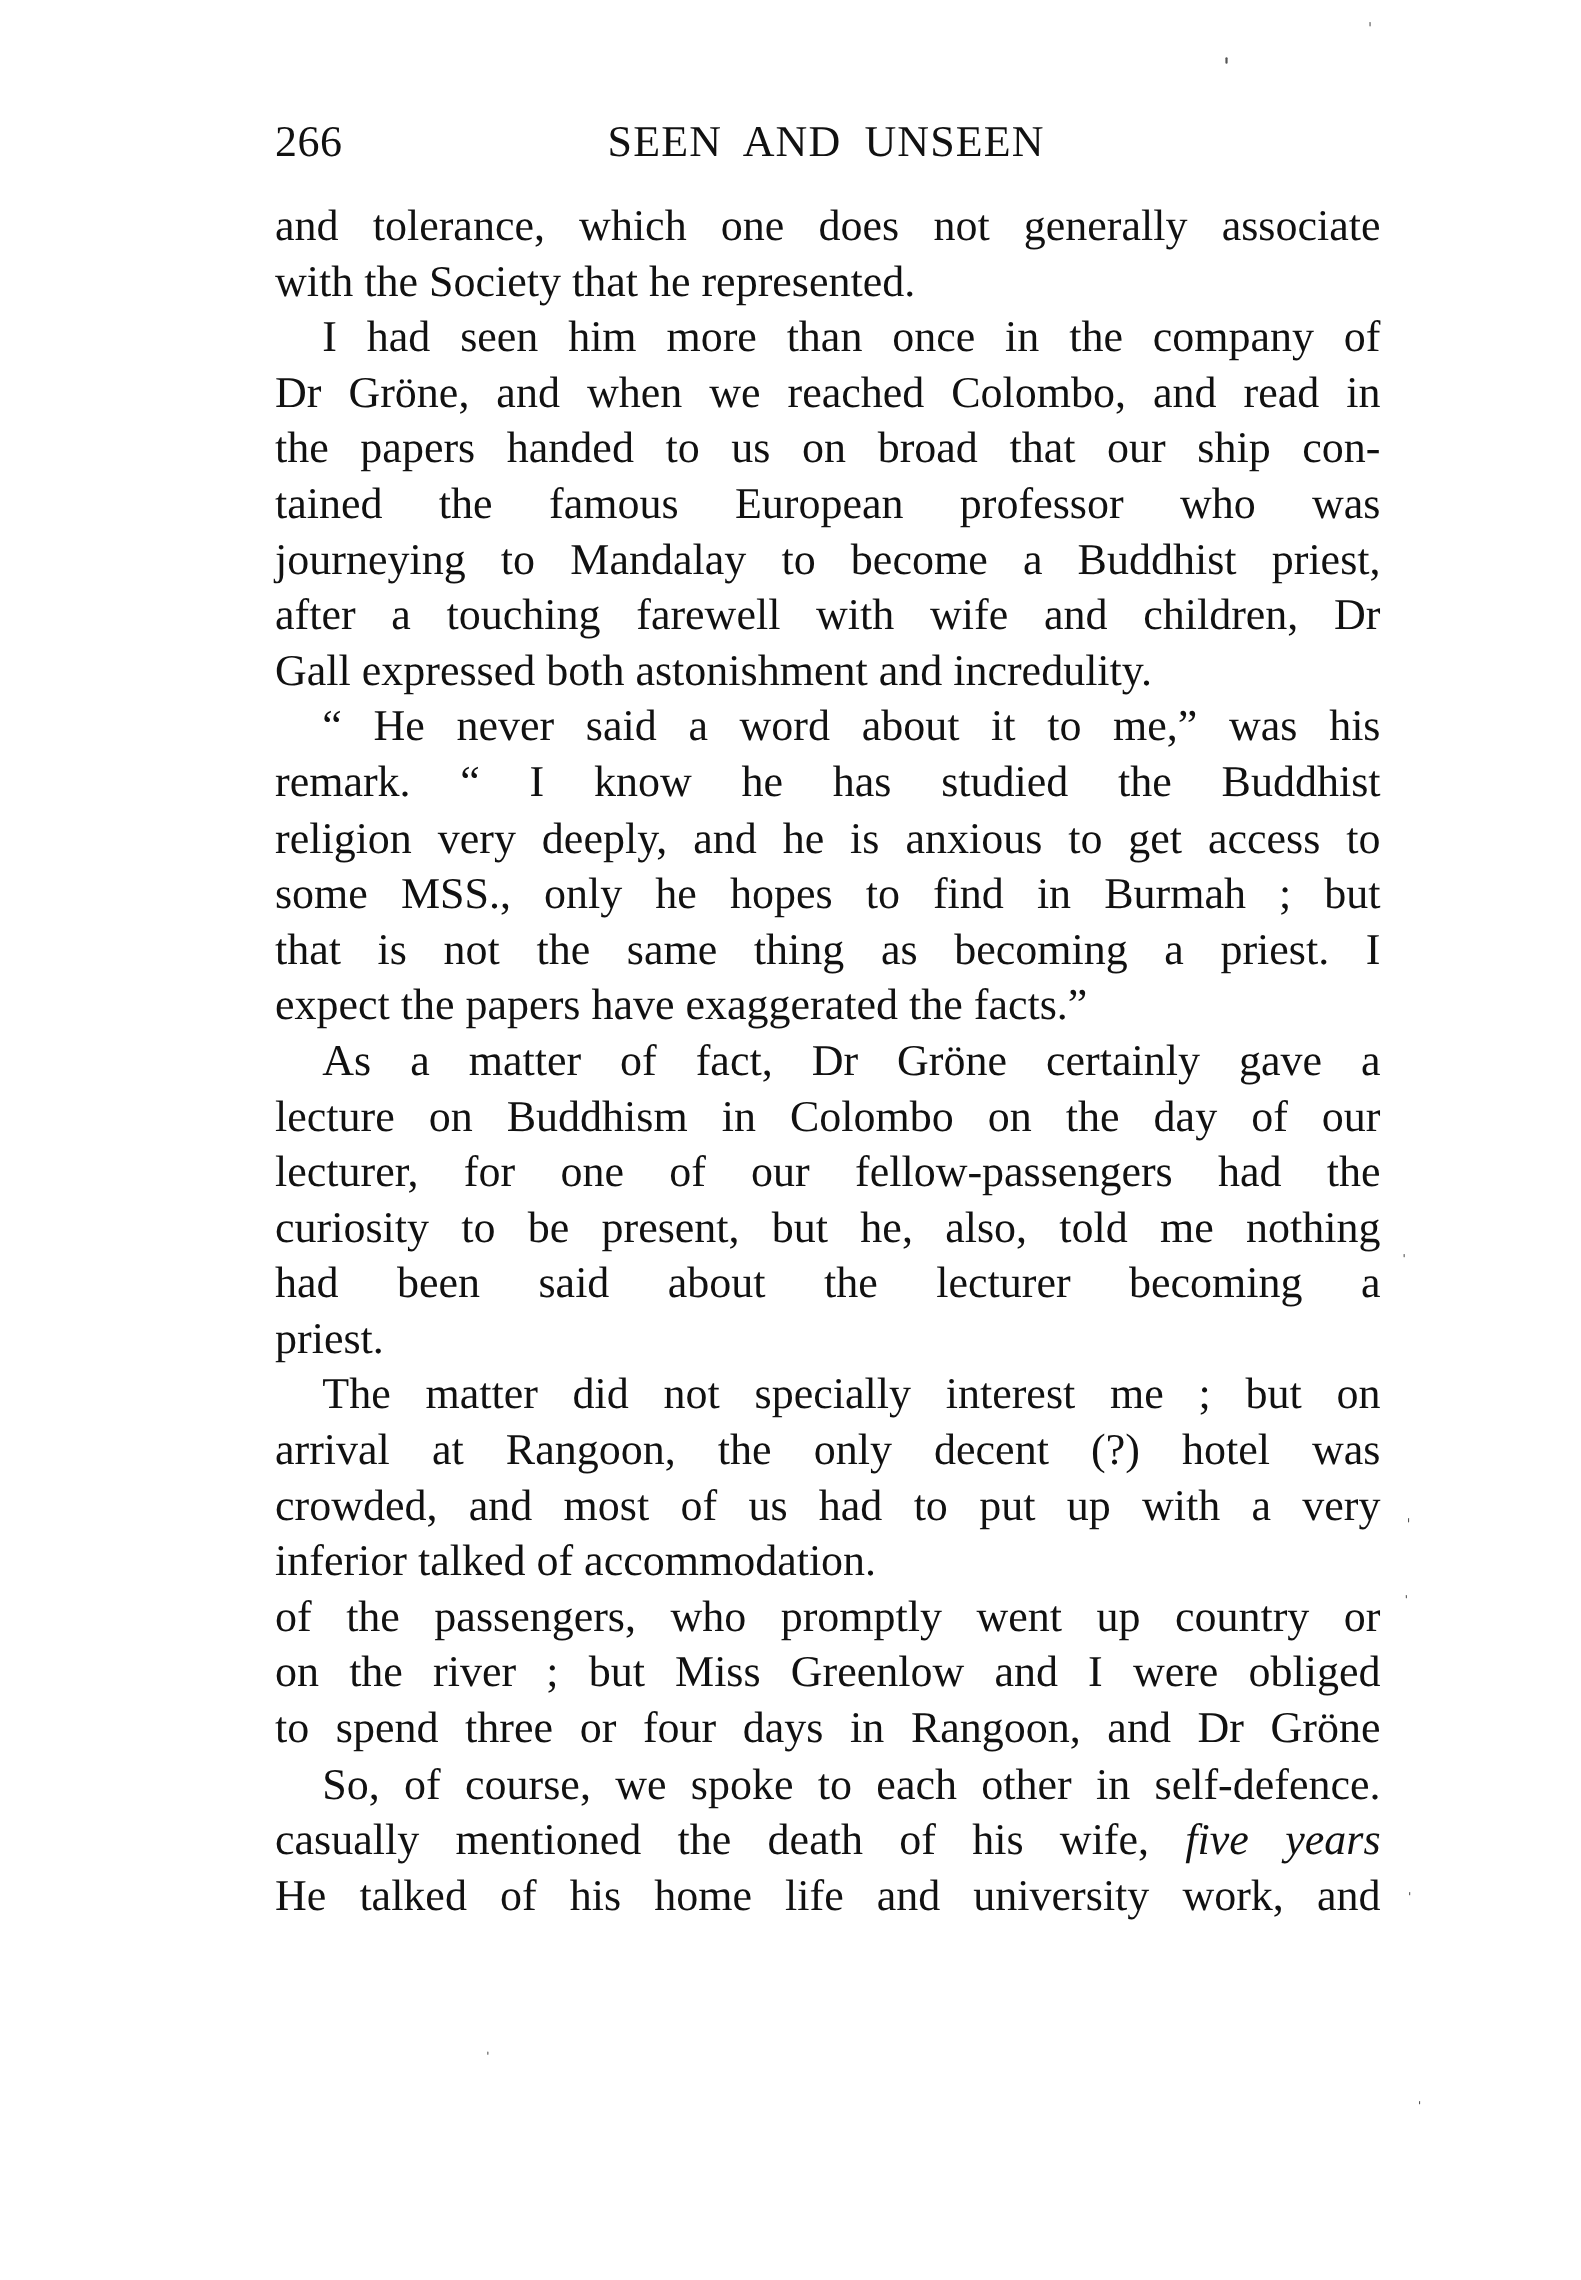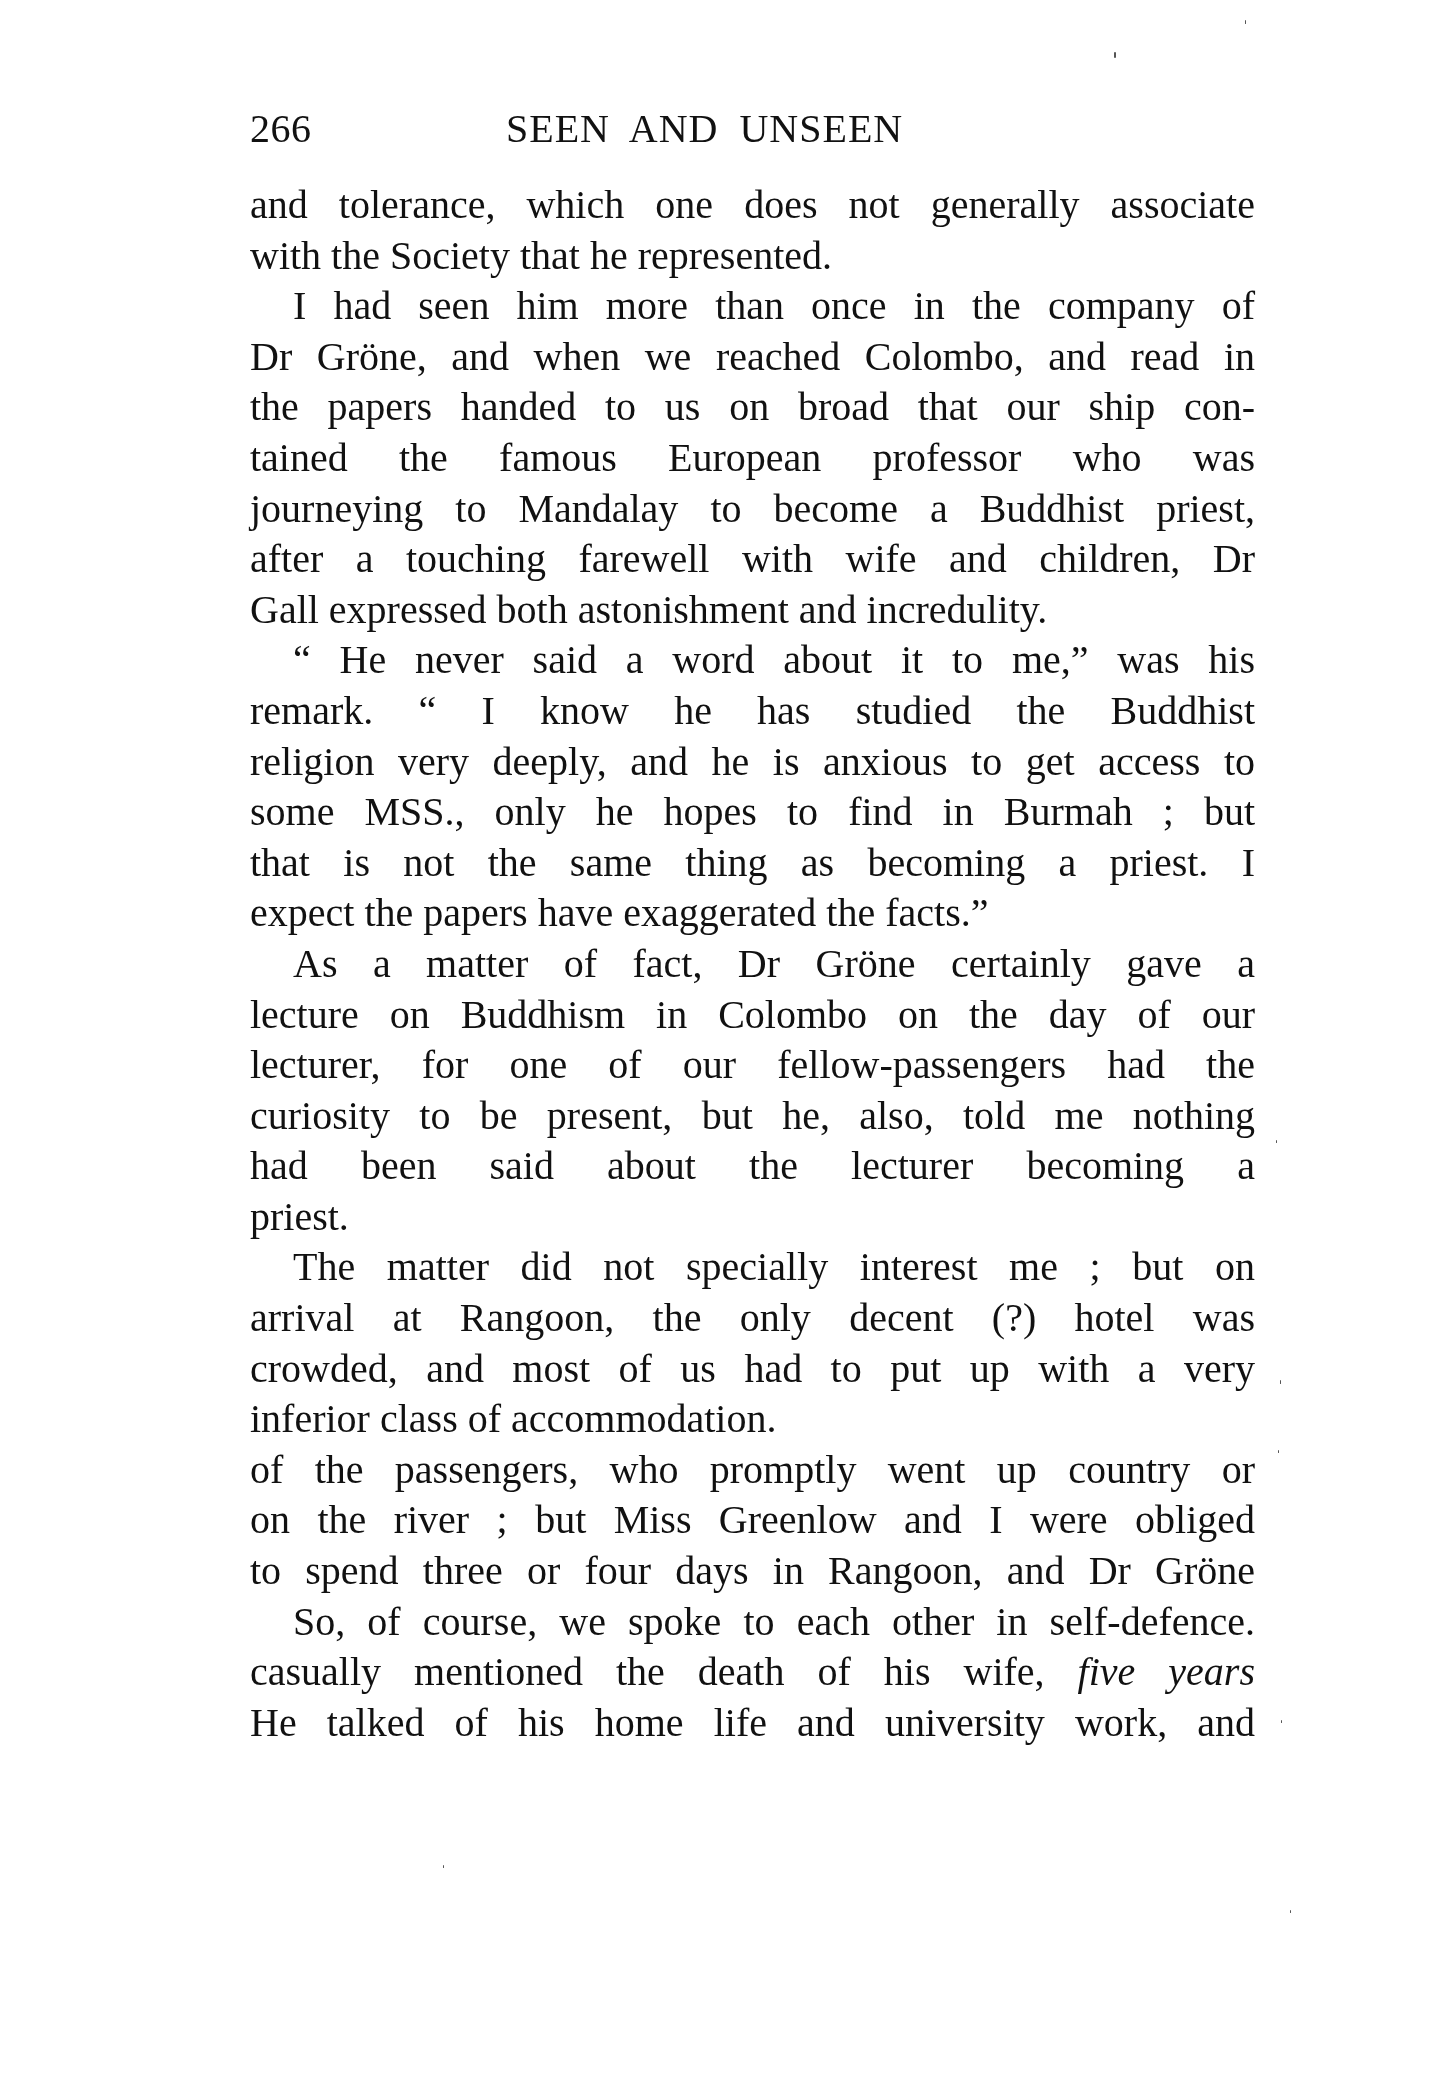--- a/index.html
+++ b/index.html
@@ -43,7 +43,7 @@
     left: 256px;
     top: 0;
     width: 490px;
-    text-align: left;
+    text-align: center;
     font-size: 40px;
     letter-spacing: 1px;
     word-spacing: 10px;

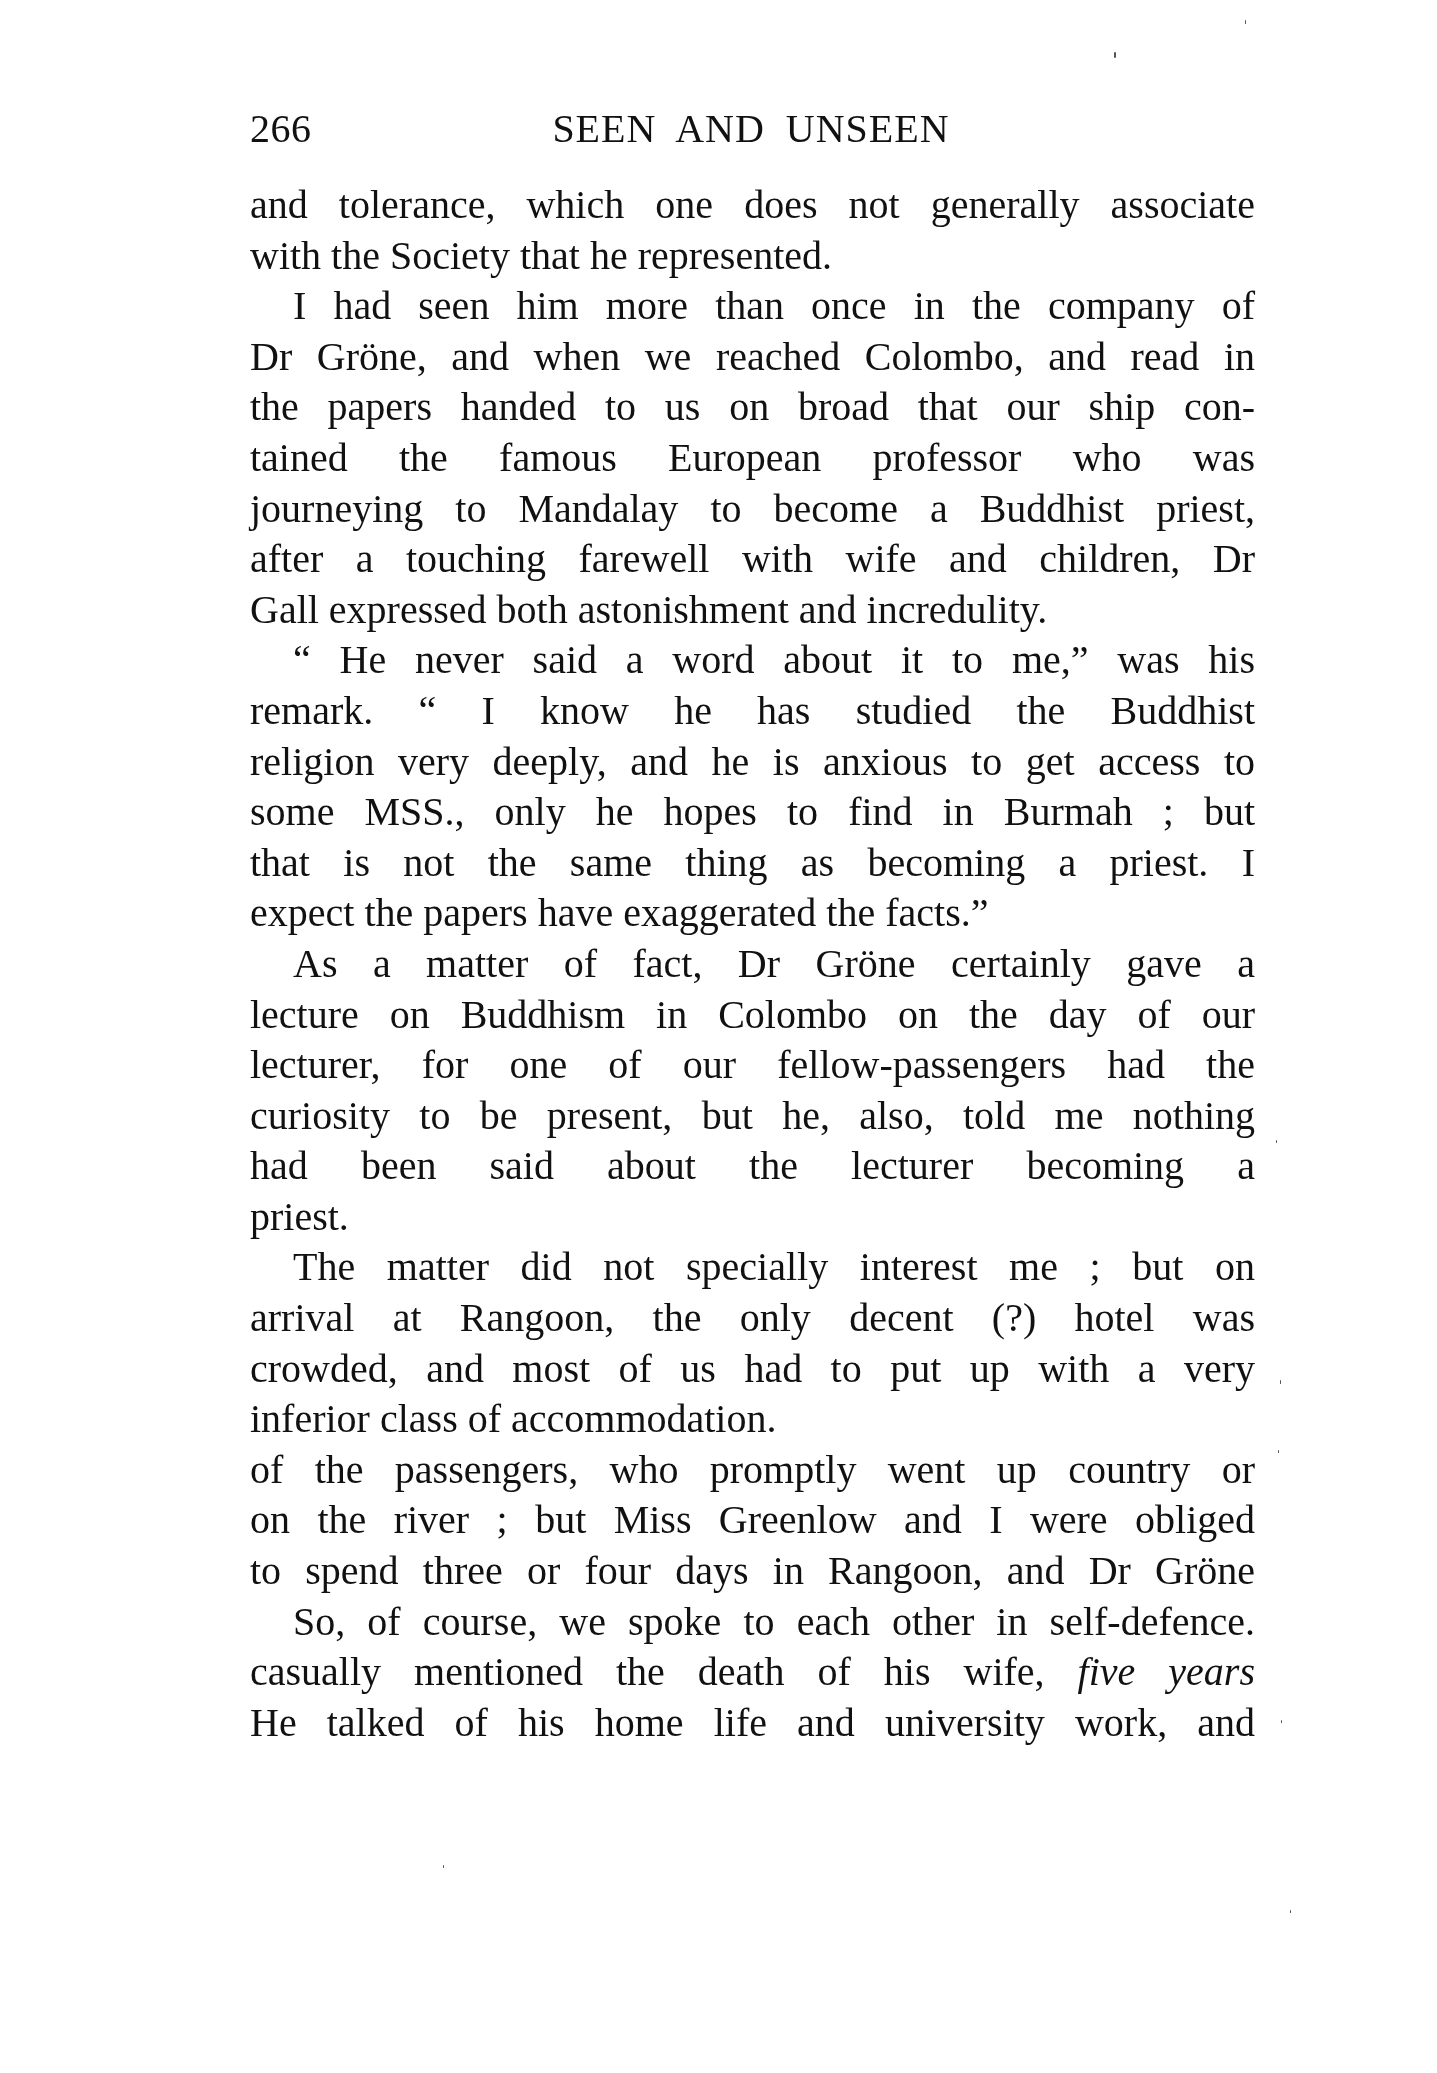--- a/index.html
+++ b/index.html
@@ -119,7 +119,7 @@
     <span class="line indent">The matter did not specially interest me ; but on</span>
     <span class="line">arrival at Rangoon, the only decent (?) hotel was</span>
     <span class="line">crowded, and most of us had to put up with a very</span>
-    <span class="line last">inferior class of accommodation.</span>
+    <span class="line last">inferior talked of accommodation.</span>
 
     <span class="line">of the passengers, who promptly went up country or</span>
     <span class="line">on the river ; but Miss Greenlow and I were obliged</span>

